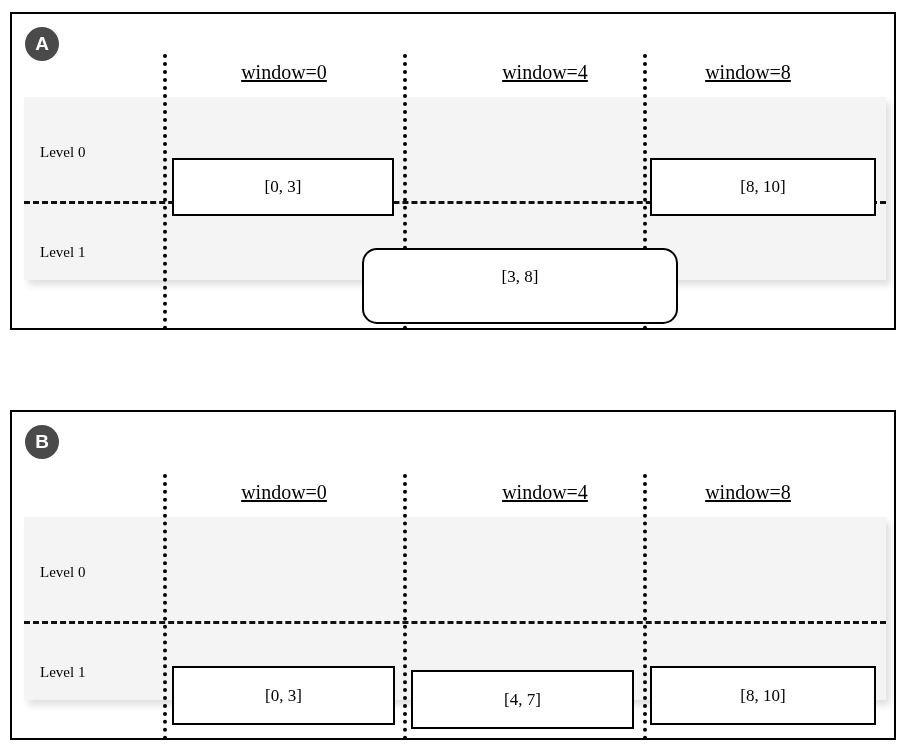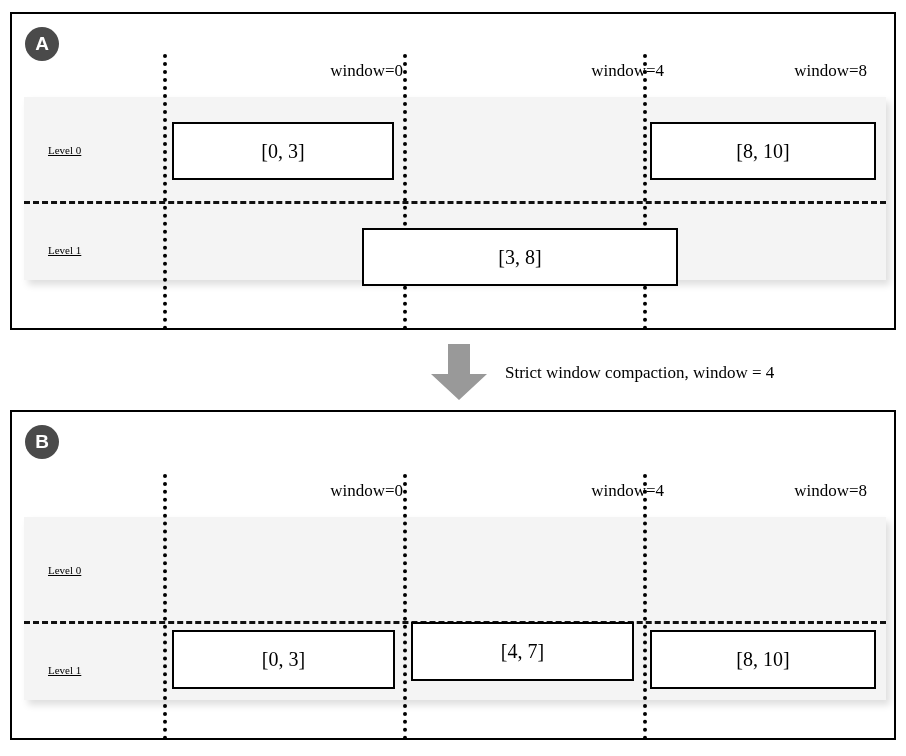--- a/index.html
+++ b/index.html
@@ -87,9 +87,10 @@
   
   .colhead {
     position: absolute;
-    font-size: 17px;
-    text-align: right;
-    white-space: nowrap;
+    font-size: 20px;
+    text-align: center;
+    white-space: nowrap;
+    text-decoration: underline;
   }
   #panel-a .colhead { top: 47px; }
   #panel-b .colhead { top: 69px; }

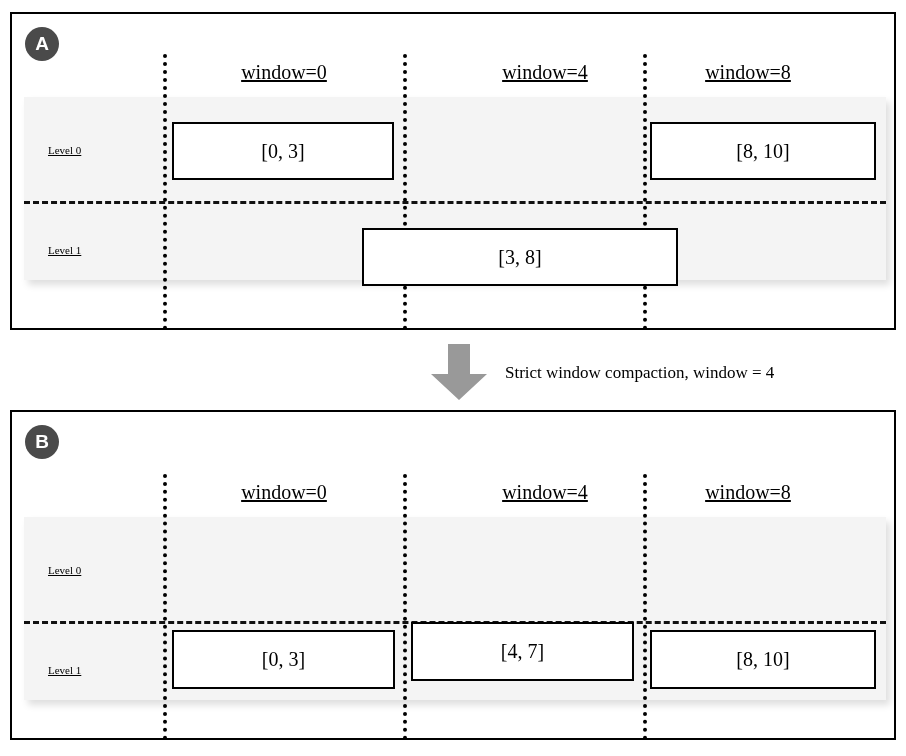--- a/index.html
+++ b/index.html
@@ -101,11 +101,10 @@
   
   .levlabel {
     position: absolute;
-    left: 36px;
+    left: 28px;
     width: 120px;
-    font-size: 11px;
-    white-space: nowrap;
-    text-decoration: underline;
+    font-size: 15px;
+    white-space: nowrap;
   }
   #panel-a .lev0 { top: 130px; }
   #panel-a .lev1 { top: 230px; }

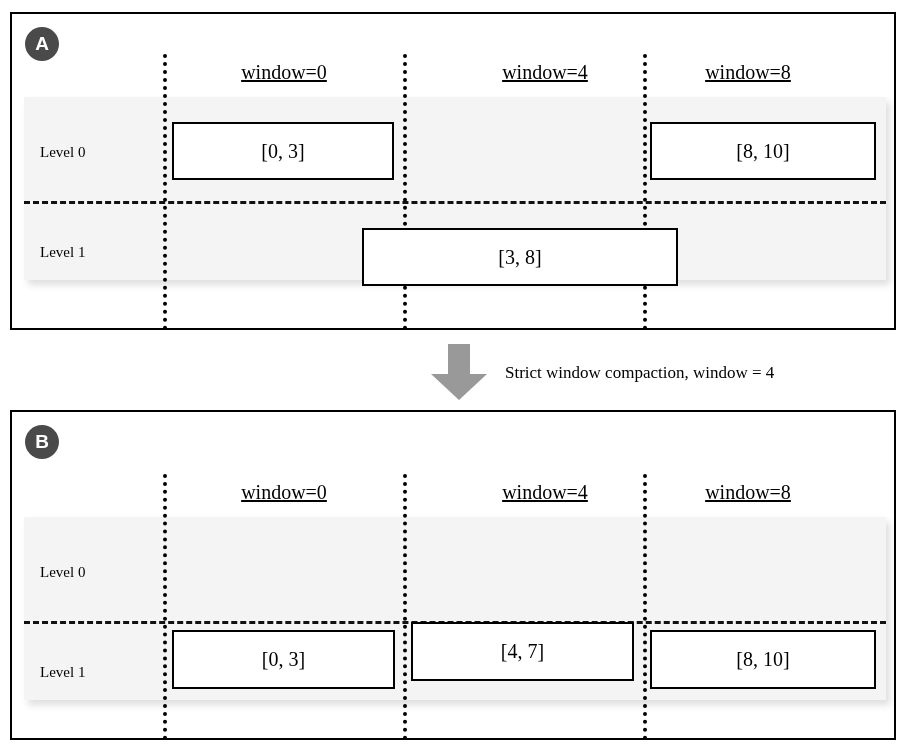--- a/index.html
+++ b/index.html
@@ -117,9 +117,10 @@
     box-sizing: border-box;
     border: 2.5px solid #000000;
     background: #ffffff;
-    font-size: 20px;
+    font-size: 17px;
     text-align: center;
     white-space: nowrap;
+    margin-top: 36px;
   }
 
   

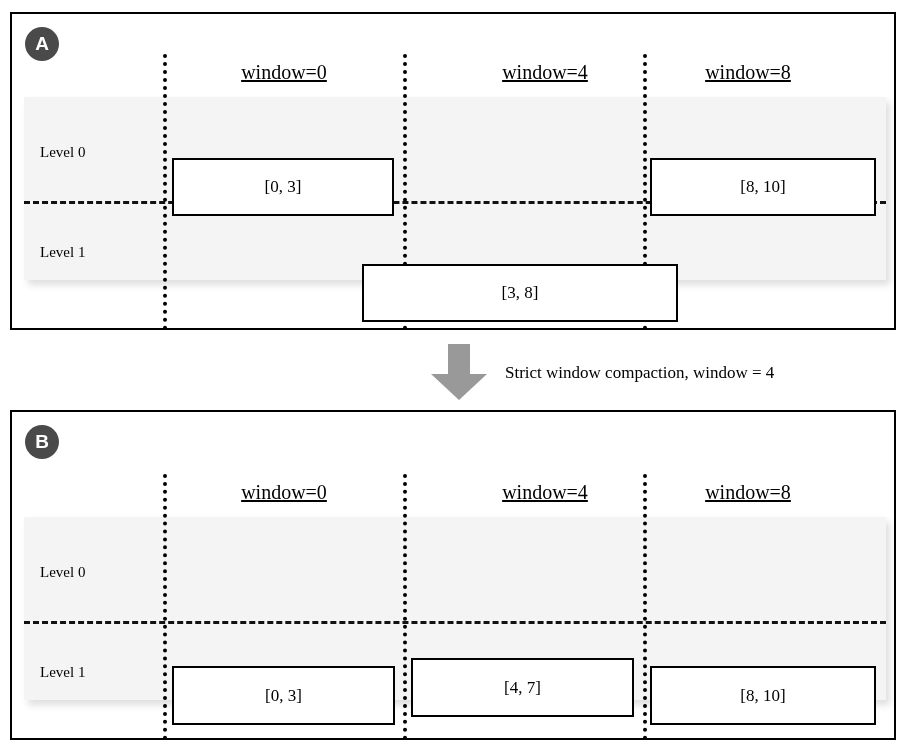--- a/index.html
+++ b/index.html
@@ -126,7 +126,7 @@
   
   #a-box-0-3  { left: 160px; top: 108px; width: 222px; height: 58px; line-height: 54px; }
   #a-box-8-10 { left: 638px; top: 108px; width: 226px; height: 58px; line-height: 54px; }
-  #a-box-3-8  { left: 350px; top: 214px; width: 316px; height: 58px; line-height: 54px; }
+  #a-box-3-8  { left: 350px; top: 198px; width: 316px; height: 76px; line-height: 54px; border-radius: 15px; }
 
   
   #b-box-0-3  { left: 160px; top: 218px; width: 223px; height: 59px; line-height: 55px; }

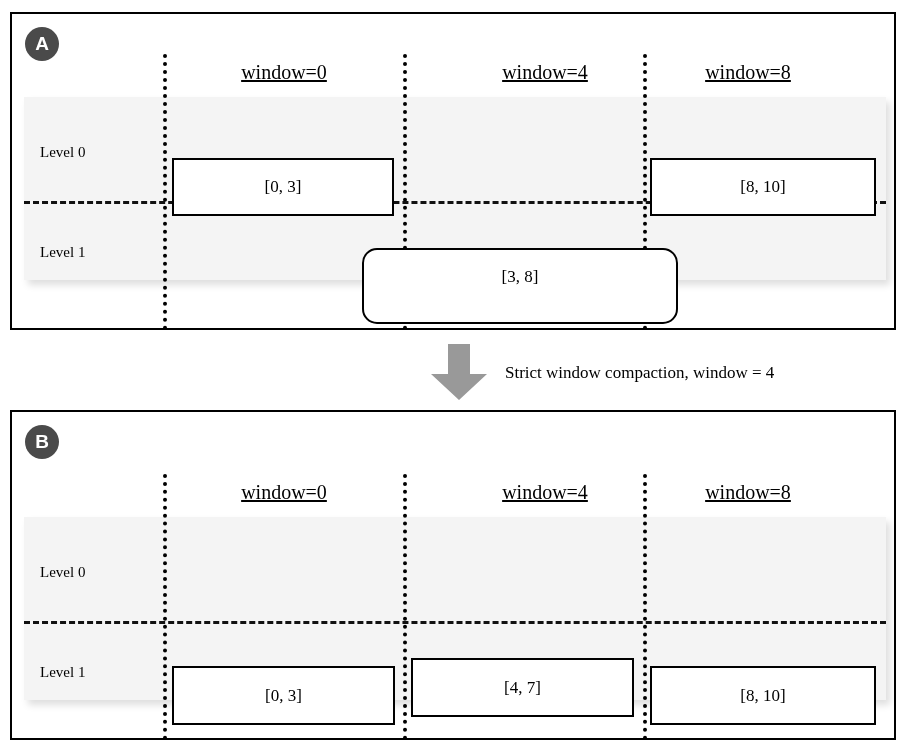--- a/index.html
+++ b/index.html
@@ -185,12 +185,6 @@
     <div class="ibox" id="a-box-3-8">[3, 8]</div>
   </div>
 
-  <div id="transition">
-    <svg id="down-arrow" viewBox="0 0 58 56">
-      <polygon points="18,0 40,0 40,30 57,30 29,56 1,30 18,30" fill="#999999"></polygon>
-    </svg>
-    <div id="transition-caption">Strict window compaction, window = 4</div>
-  </div>
 
   <div class="panel" id="panel-b">
 

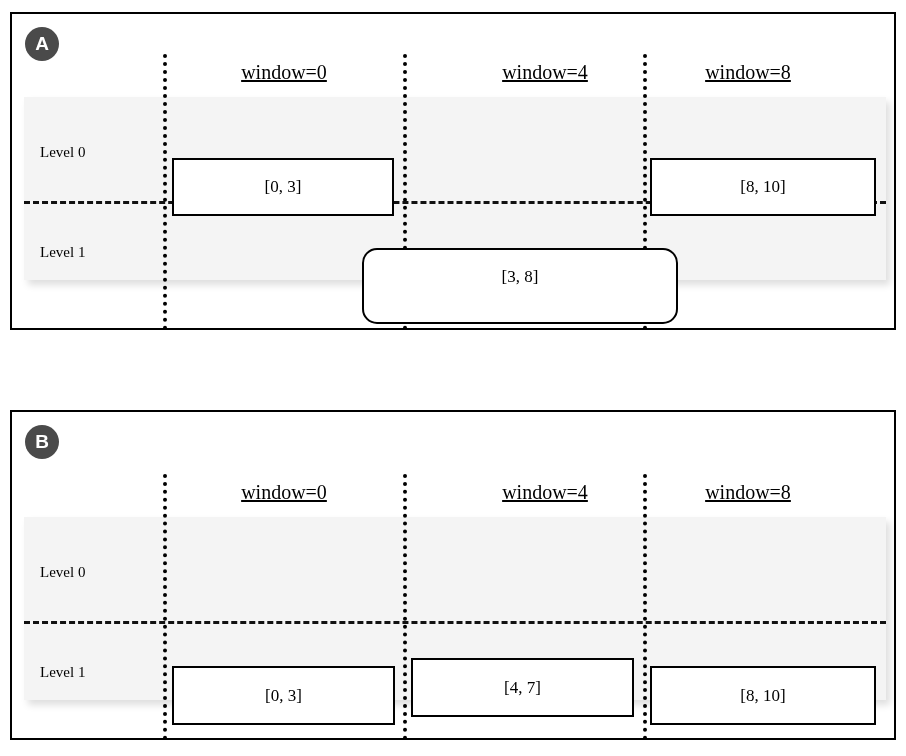--- a/index.html
+++ b/index.html
@@ -130,7 +130,7 @@
 
   
   #b-box-0-3  { left: 160px; top: 218px; width: 223px; height: 59px; line-height: 55px; }
-  #b-box-4-7  { left: 399px; top: 210px; width: 223px; height: 59px; line-height: 55px; }
+  #b-box-4-7  { left: 399px; top: 222px; width: 223px; height: 59px; line-height: 55px; }
   #b-box-8-10 { left: 638px; top: 218px; width: 226px; height: 59px; line-height: 55px; }
 
   

